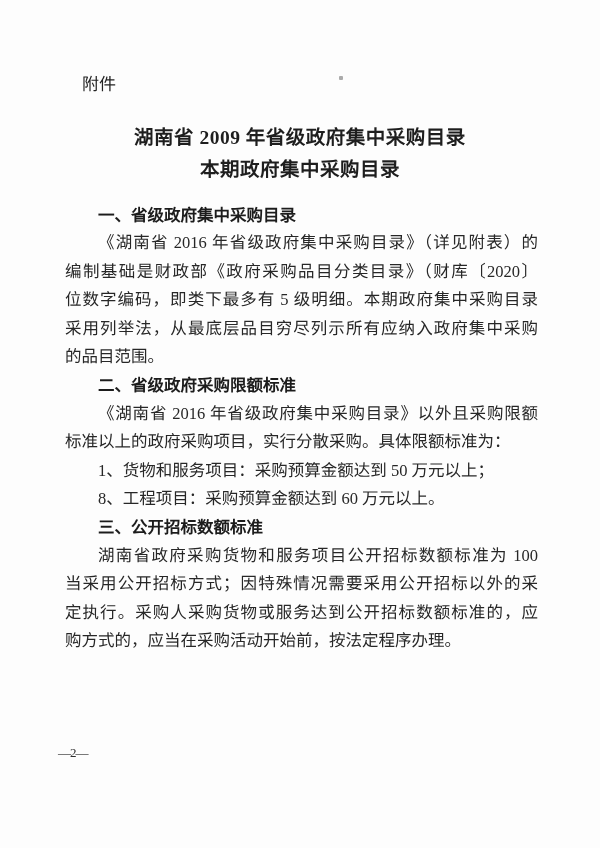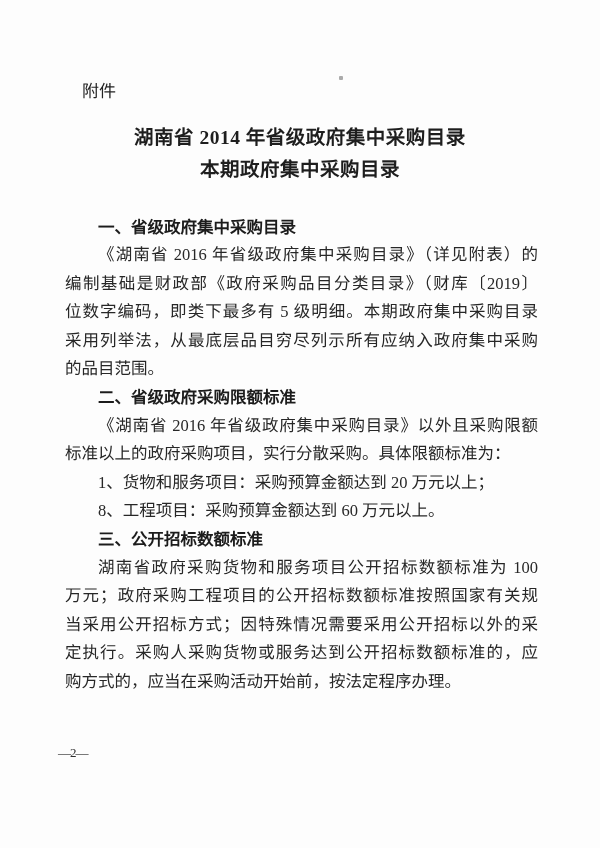--- a/index.html
+++ b/index.html
@@ -20,7 +20,7 @@
   .attachment {
     position: absolute;
     left: 82px;
-    top: 77px;
+    top: 70px;
     font-size: 17px;
     color: #222;
   }

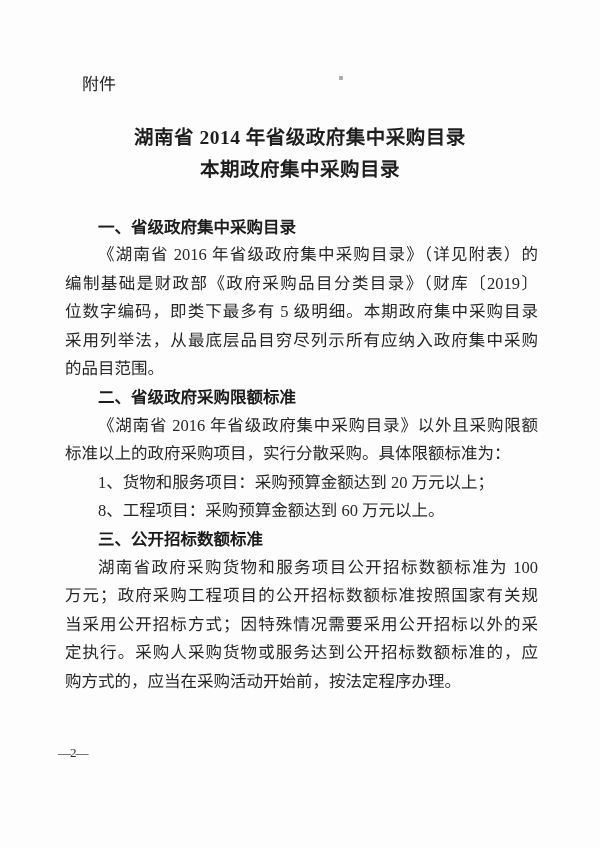--- a/index.html
+++ b/index.html
@@ -91,7 +91,7 @@
   <div class="speck"></div>
 
   <div class="doc-title">
-    <div>湖南省 2014 年省级政府集中采购目录</div>
+    <div>湖南省 2009 年省级政府集中采购目录</div>
     <div>本期政府集中采购目录</div>
   </div>
 

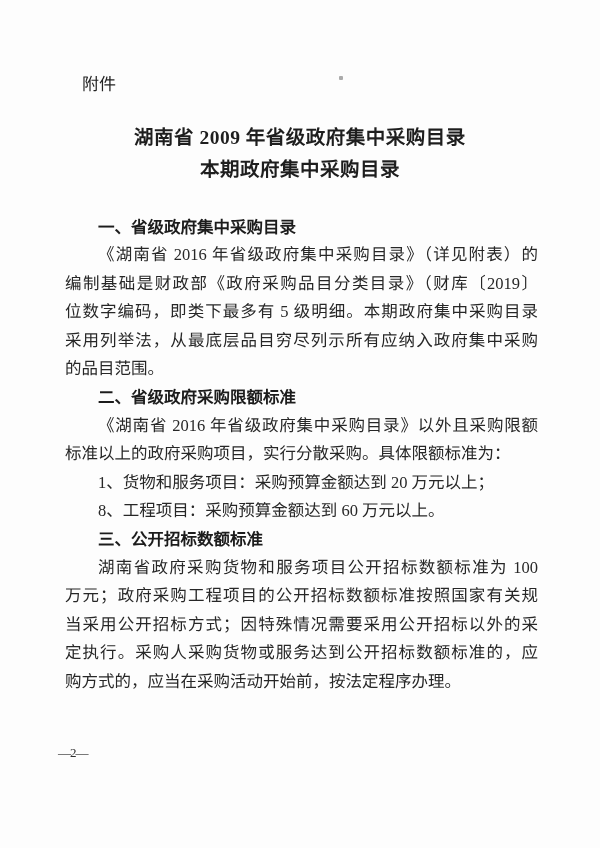--- a/index.html
+++ b/index.html
@@ -49,7 +49,7 @@
   .doc-body {
     position: absolute;
     left: 65px;
-    top: 213px;
+    top: 201px;
     width: 473px;
     font-size: 16.5px;
     line-height: 28.4px;

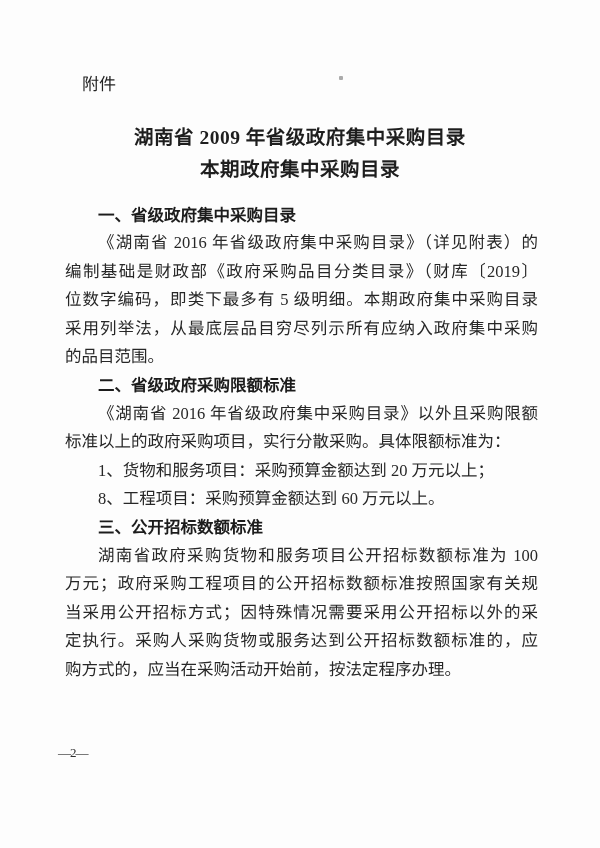--- a/index.html
+++ b/index.html
@@ -99,7 +99,7 @@
 
     <div class="section-heading">一、省级政府集中采购目录</div>
     <div class="line indent fill">《湖南省 2016 年省级政府集中采购目录》（详见附表）的</div>
-    <div class="line fill">编制基础是财政部《政府采购品目分类目录》（财库〔2019〕</div>
+    <div class="line fill">编制基础是财政部《政府采购品目分类目录》（财库〔2020〕</div>
     <div class="line fill">位数字编码，即类下最多有 5 级明细。本期政府集中采购目录</div>
     <div class="line fill">采用列举法，从最底层品目穷尽列示所有应纳入政府集中采购</div>
     <div class="line">的品目范围。</div>

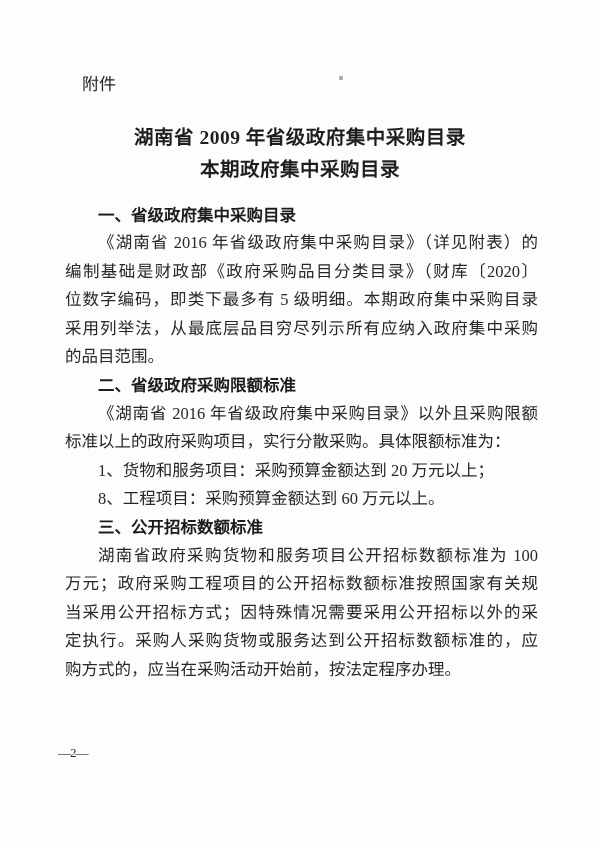--- a/index.html
+++ b/index.html
@@ -107,7 +107,7 @@
     <div class="section-heading">二、省级政府采购限额标准</div>
     <div class="line indent fill">《湖南省 2016 年省级政府集中采购目录》以外且采购限额</div>
     <div class="line">标准以上的政府采购项目，实行分散采购。具体限额标准为：</div>
-    <div class="line indent">1、货物和服务项目：采购预算金额达到 20 万元以上；</div>
+    <div class="line indent">1、货物和服务项目：采购预算金额达到 50 万元以上；</div>
     <div class="line indent">8、工程项目：采购预算金额达到 60 万元以上。</div>
 
     <div class="section-heading">三、公开招标数额标准</div>

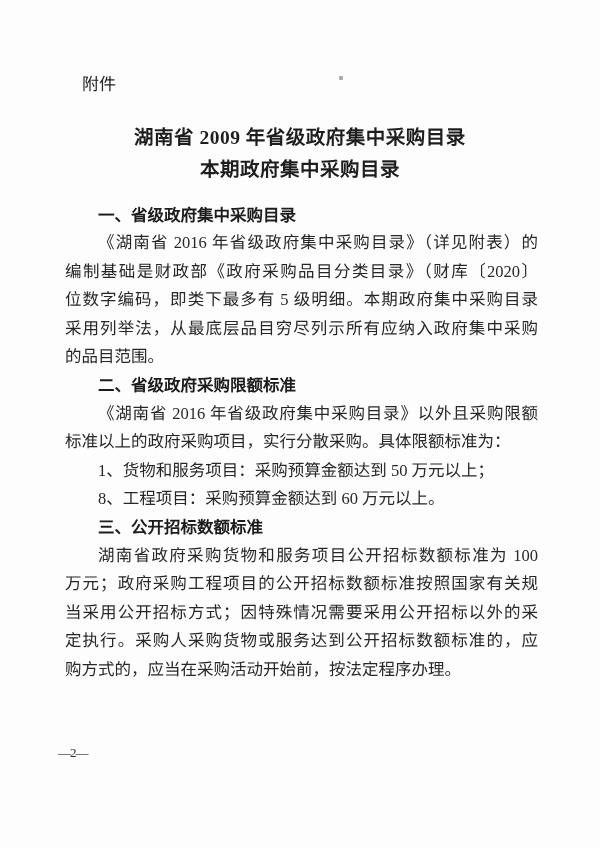--- a/index.html
+++ b/index.html
@@ -112,7 +112,6 @@
 
     <div class="section-heading">三、公开招标数额标准</div>
     <div class="line indent fill">湖南省政府采购货物和服务项目公开招标数额标准为 100</div>
-    <div class="line fill">万元；政府采购工程项目的公开招标数额标准按照国家有关规</div>
     <div class="line fill">当采用公开招标方式；因特殊情况需要采用公开招标以外的采</div>
     <div class="line fill">定执行。采购人采购货物或服务达到公开招标数额标准的，应</div>
     <div class="line">购方式的，应当在采购活动开始前，按法定程序办理。</div>

